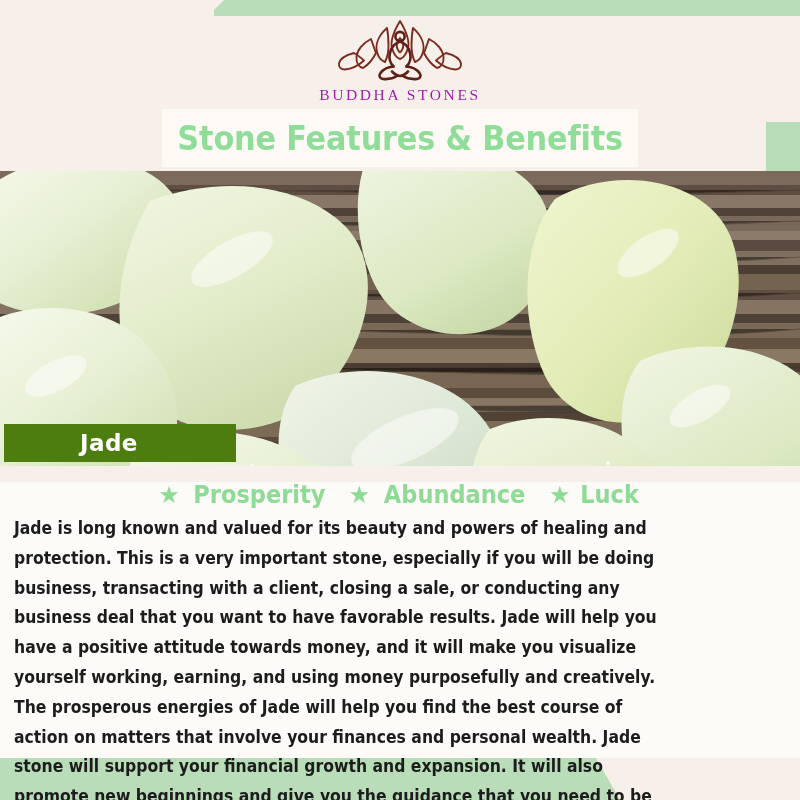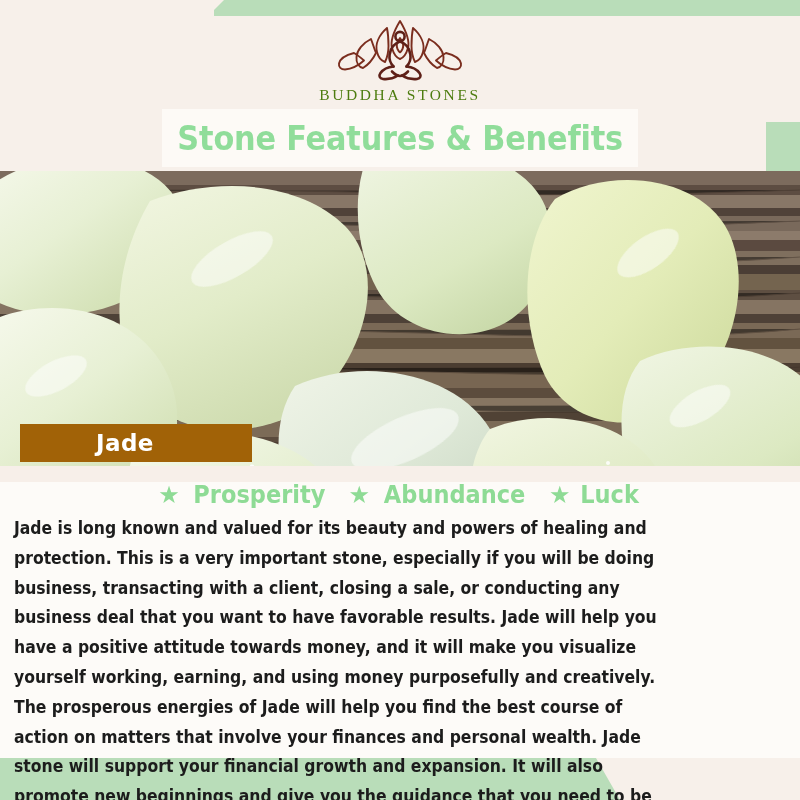--- a/index.html
+++ b/index.html
@@ -68,7 +68,7 @@
     font-family: "Liberation Serif", serif;
     font-size: 15.5px;
     letter-spacing: 2.6px;
-    color: #4d7c0f;
+    color: #a21caf;
     font-weight: 400;
   }
 

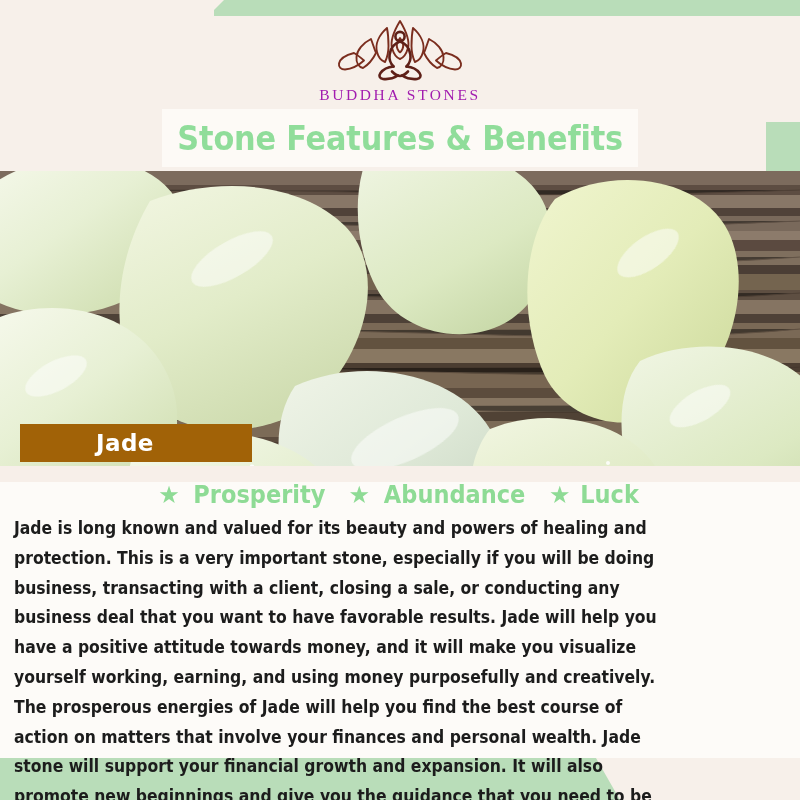--- a/index.html
+++ b/index.html
@@ -106,9 +106,9 @@
   
   .name-tag {
     position: absolute;
-    top: 424px; left: 20px;
+    top: 424px; left: 4px;
     width: 232px; height: 38px;
-    background: #a16207;
+    background: #4d7c0f;
     z-index: 6;
     display: flex;
     align-items: center;

